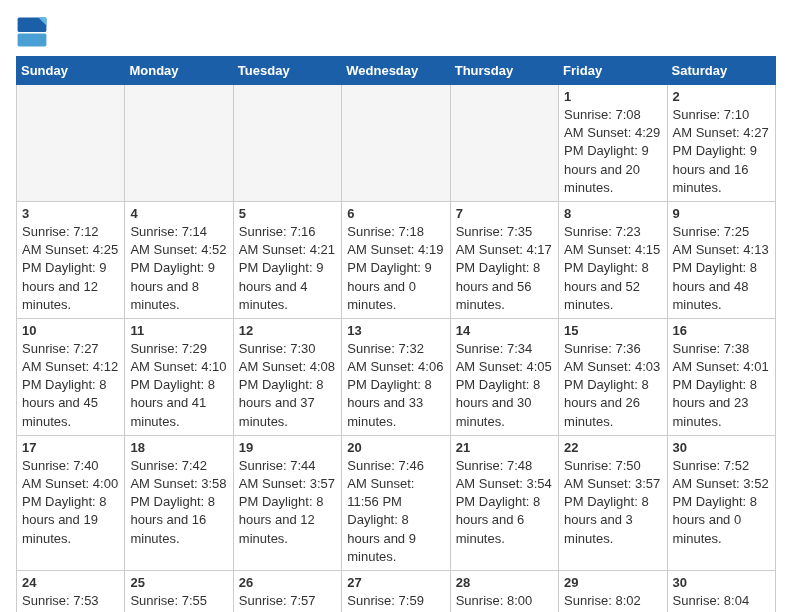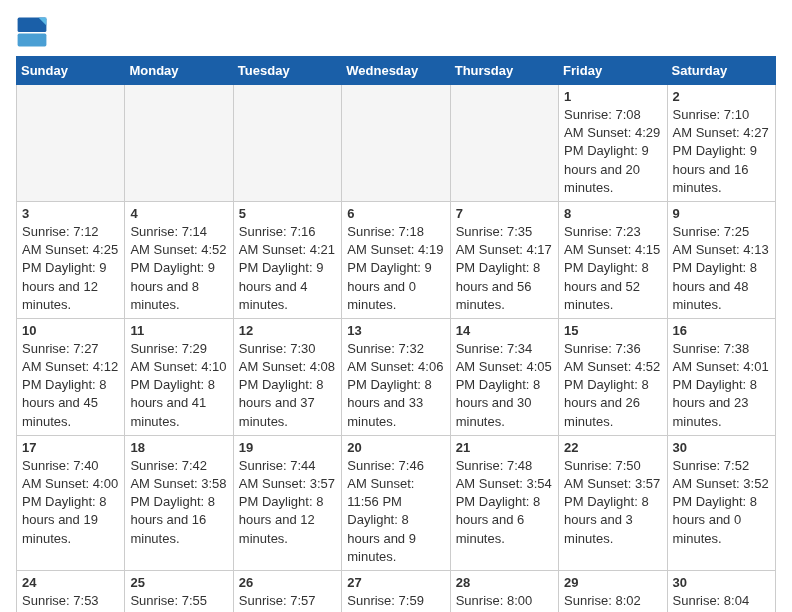--- a/index.html
+++ b/index.html
@@ -227,7 +227,7 @@
         <td>
           <span class="day-num">15</span>
           <div class="cell-text">Sunrise: 7:36 AM
-Sunset: 4:52 PM
+Sunset: 4:03 PM
 Daylight: 8 hours
 and 26 minutes.</div>
         </td>

